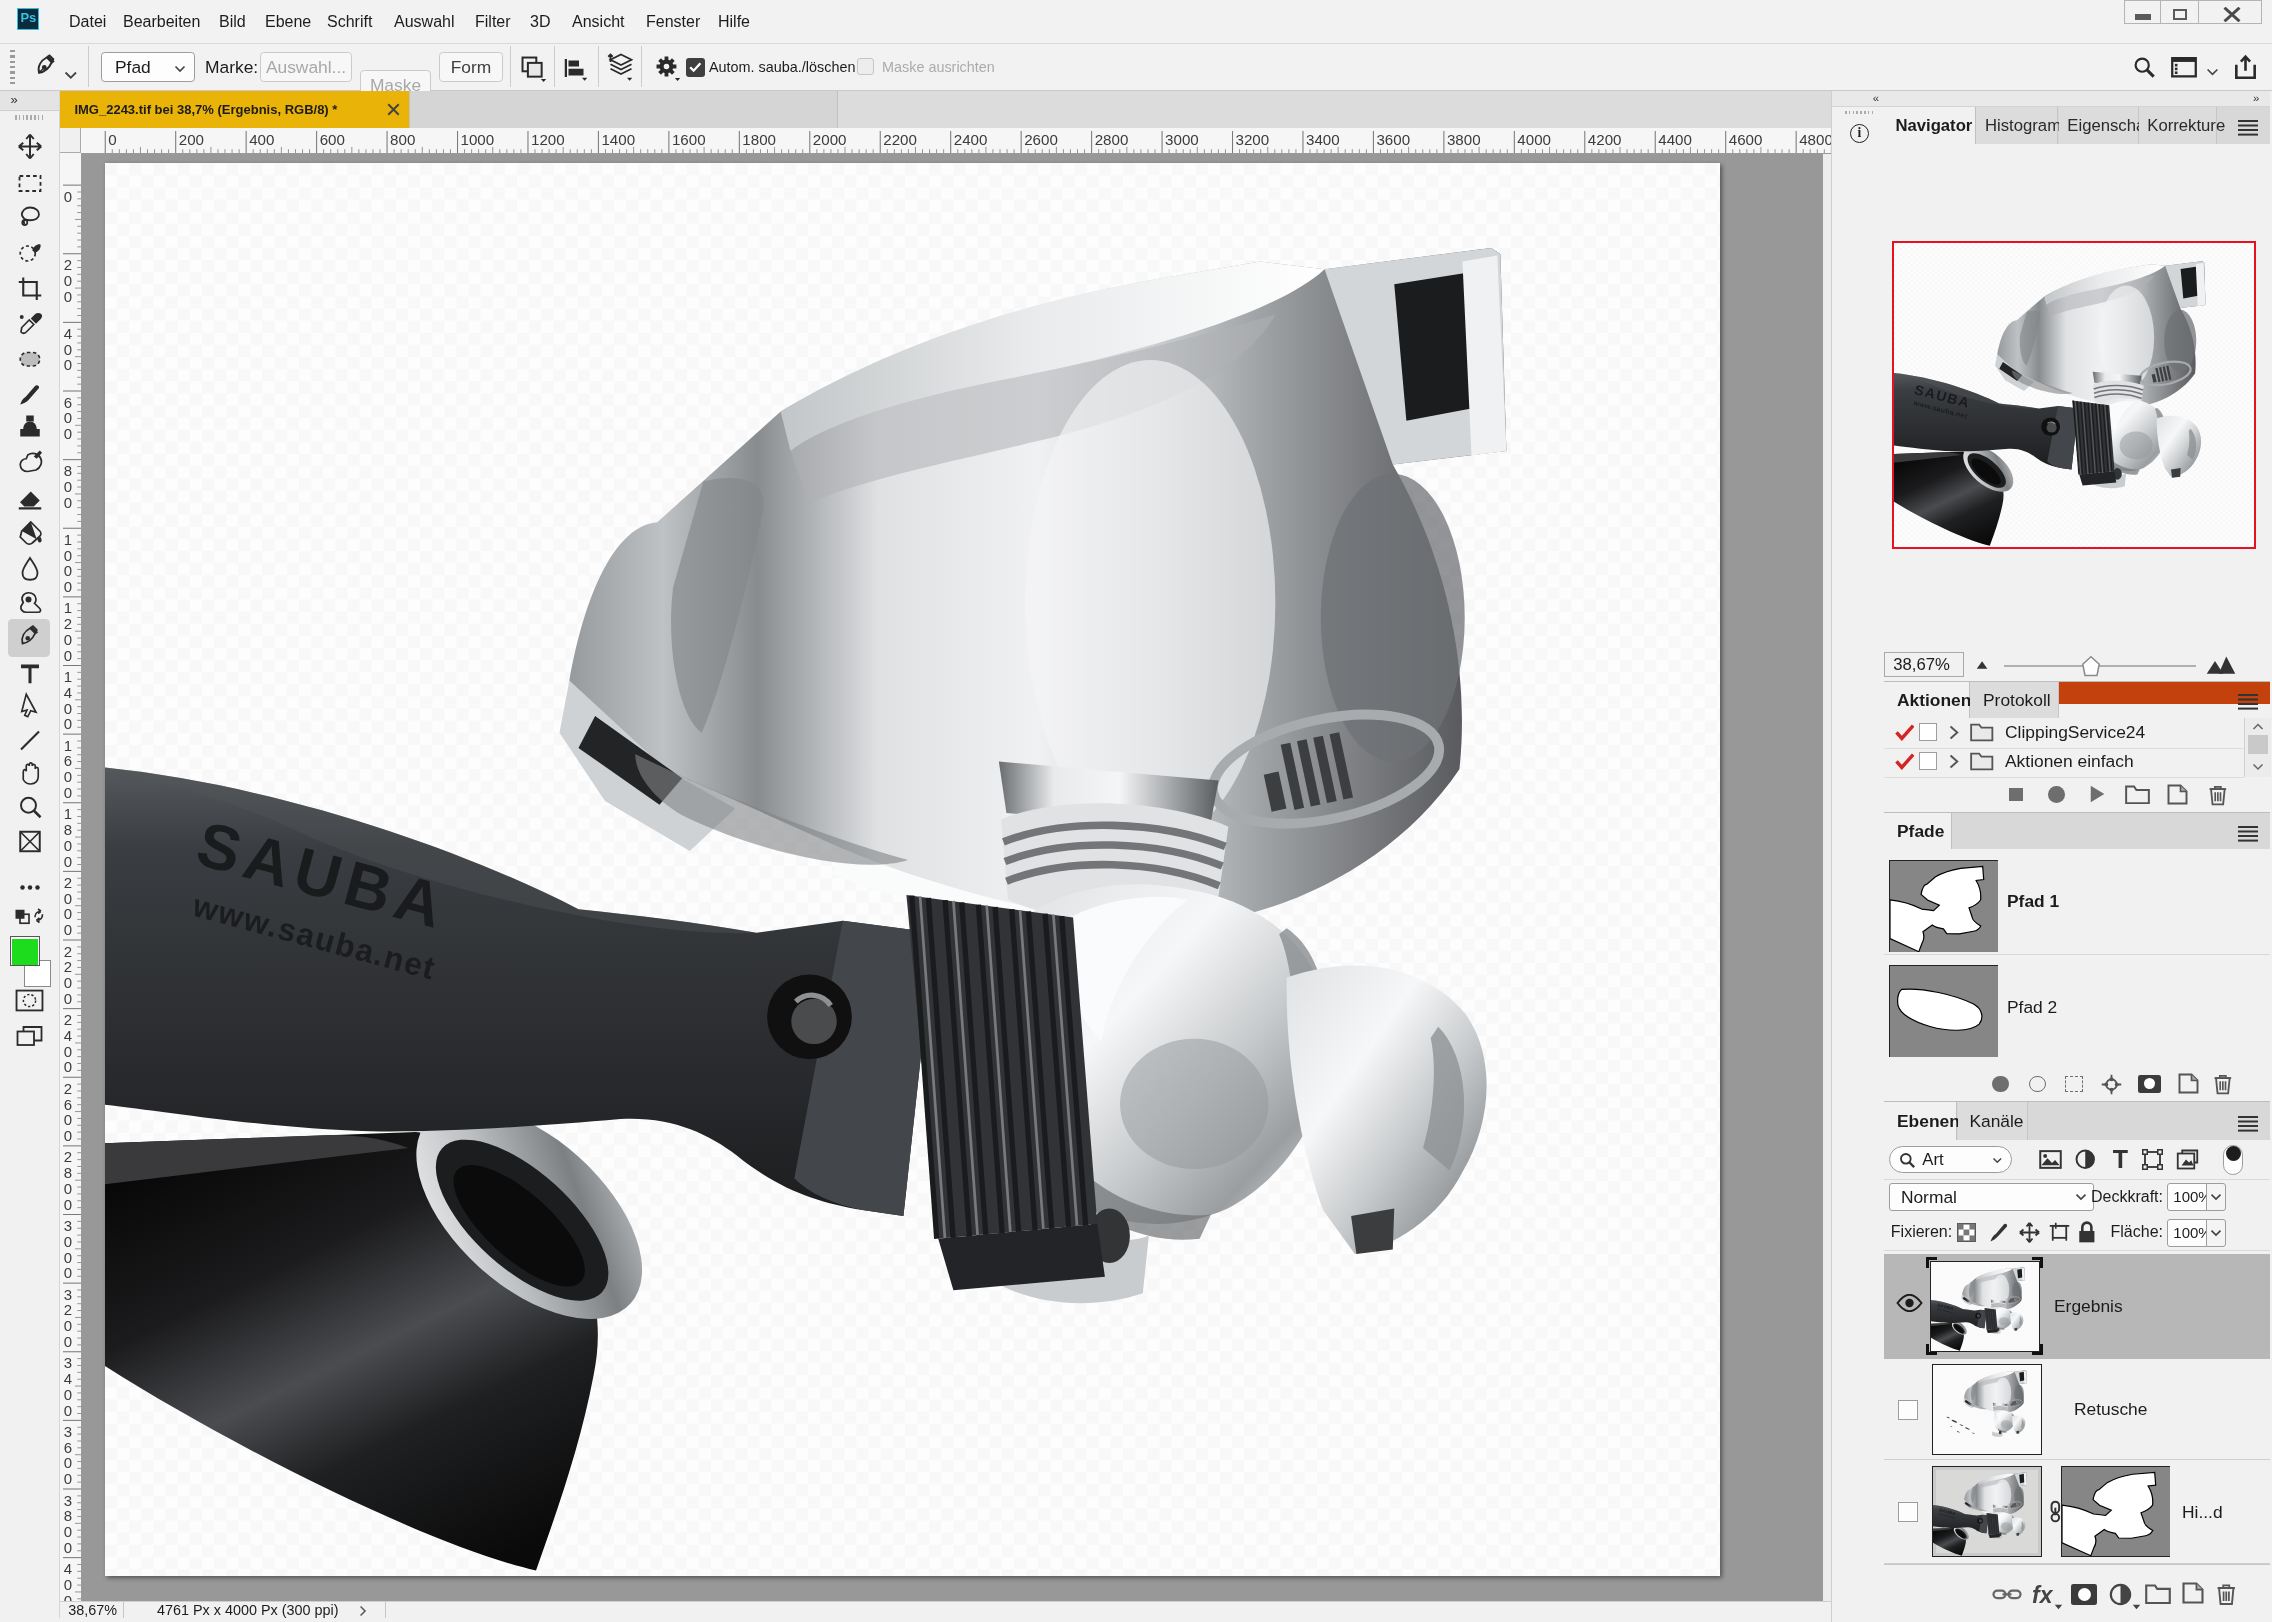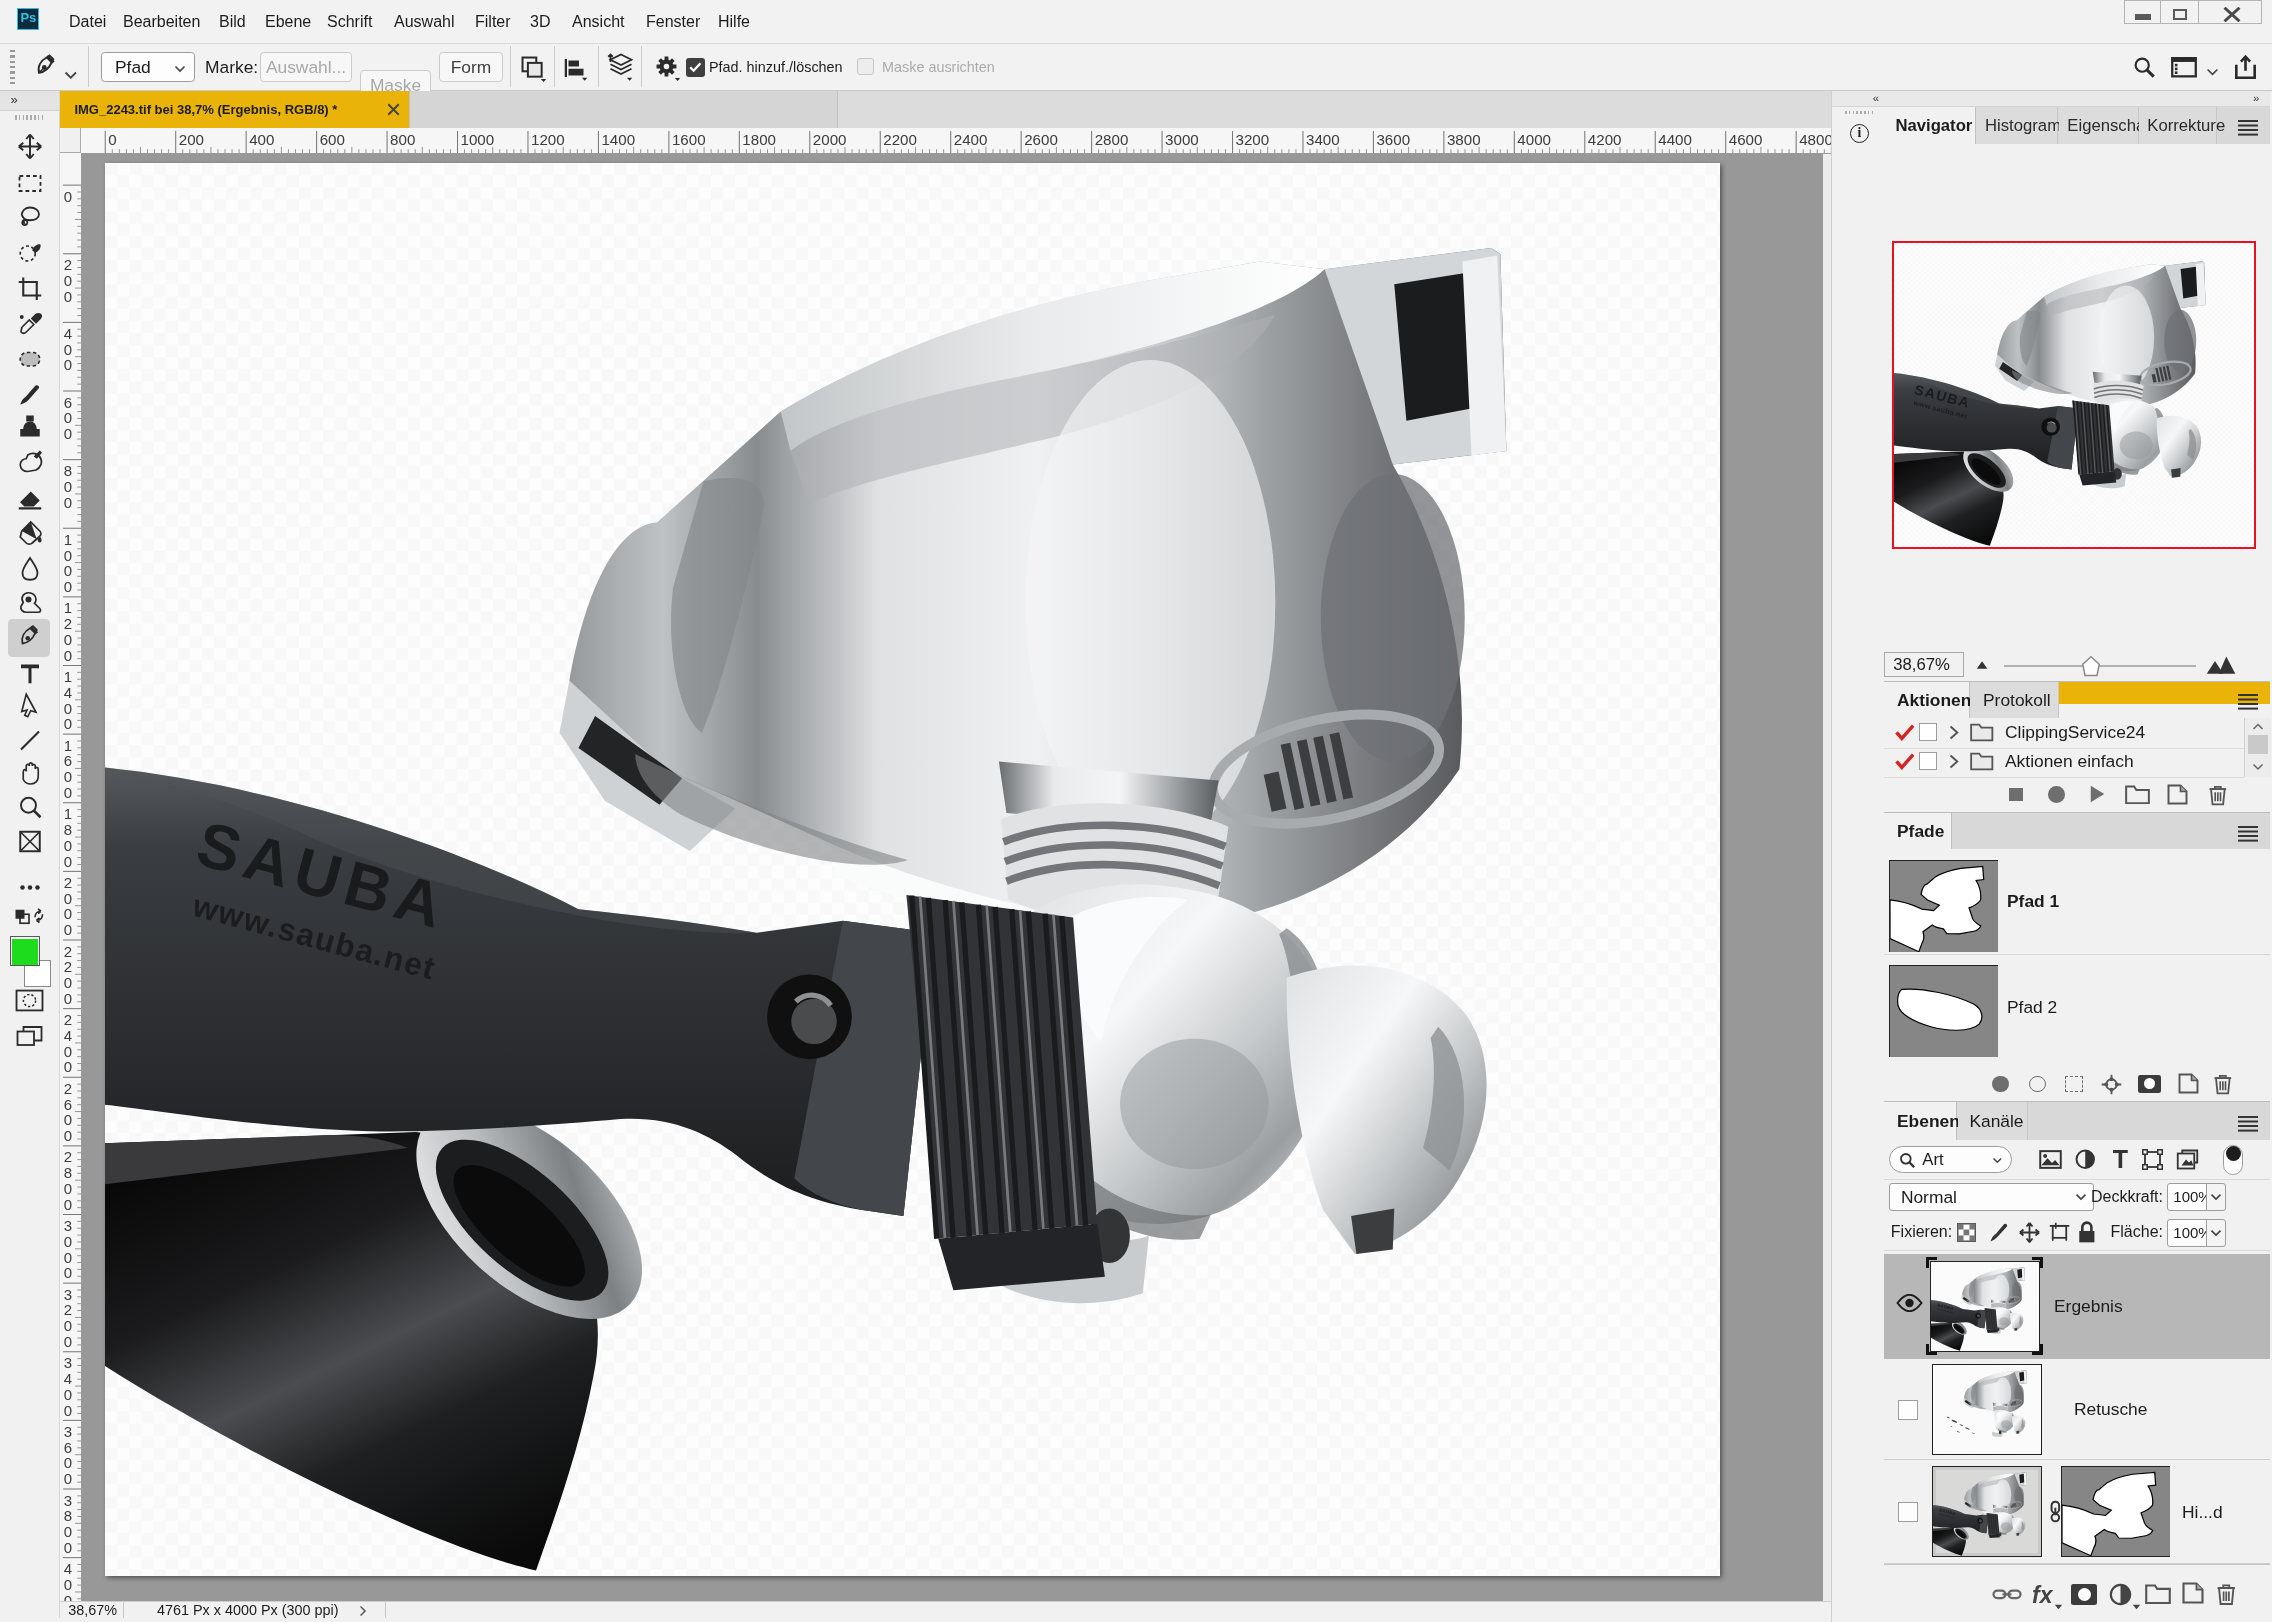--- a/index.html
+++ b/index.html
@@ -99,7 +99,7 @@
   <svg class="abs" style="left:689px;top:18px" width="13" height="10.6" viewBox="0 0 17 14">
         <path d="M1.5 7 L6 11.5 L15 1.5" fill="none" stroke="#fff" stroke-width="3"></path>
       </svg>
-  <div class="abs" style="left:709px;top:0;height:46px;line-height:46px;font-size:14.4px;">Pfad. hinzuf./löschen</div>
+  <div class="abs" style="left:709px;top:0;height:46px;line-height:46px;font-size:14.4px;">Autom. sauba./löschen</div>
   <div class="abs" style="left:857px;top:14.4px;width:16.7px;height:16.7px;background:#ededed;border:0.8px solid #c6c6c6;border-radius:3px;box-sizing:border-box;"></div>
   <div class="abs" style="left:882px;top:0;height:46px;line-height:46px;font-size:14.4px;color:#ababab;">Maske ausrichten</div>
 

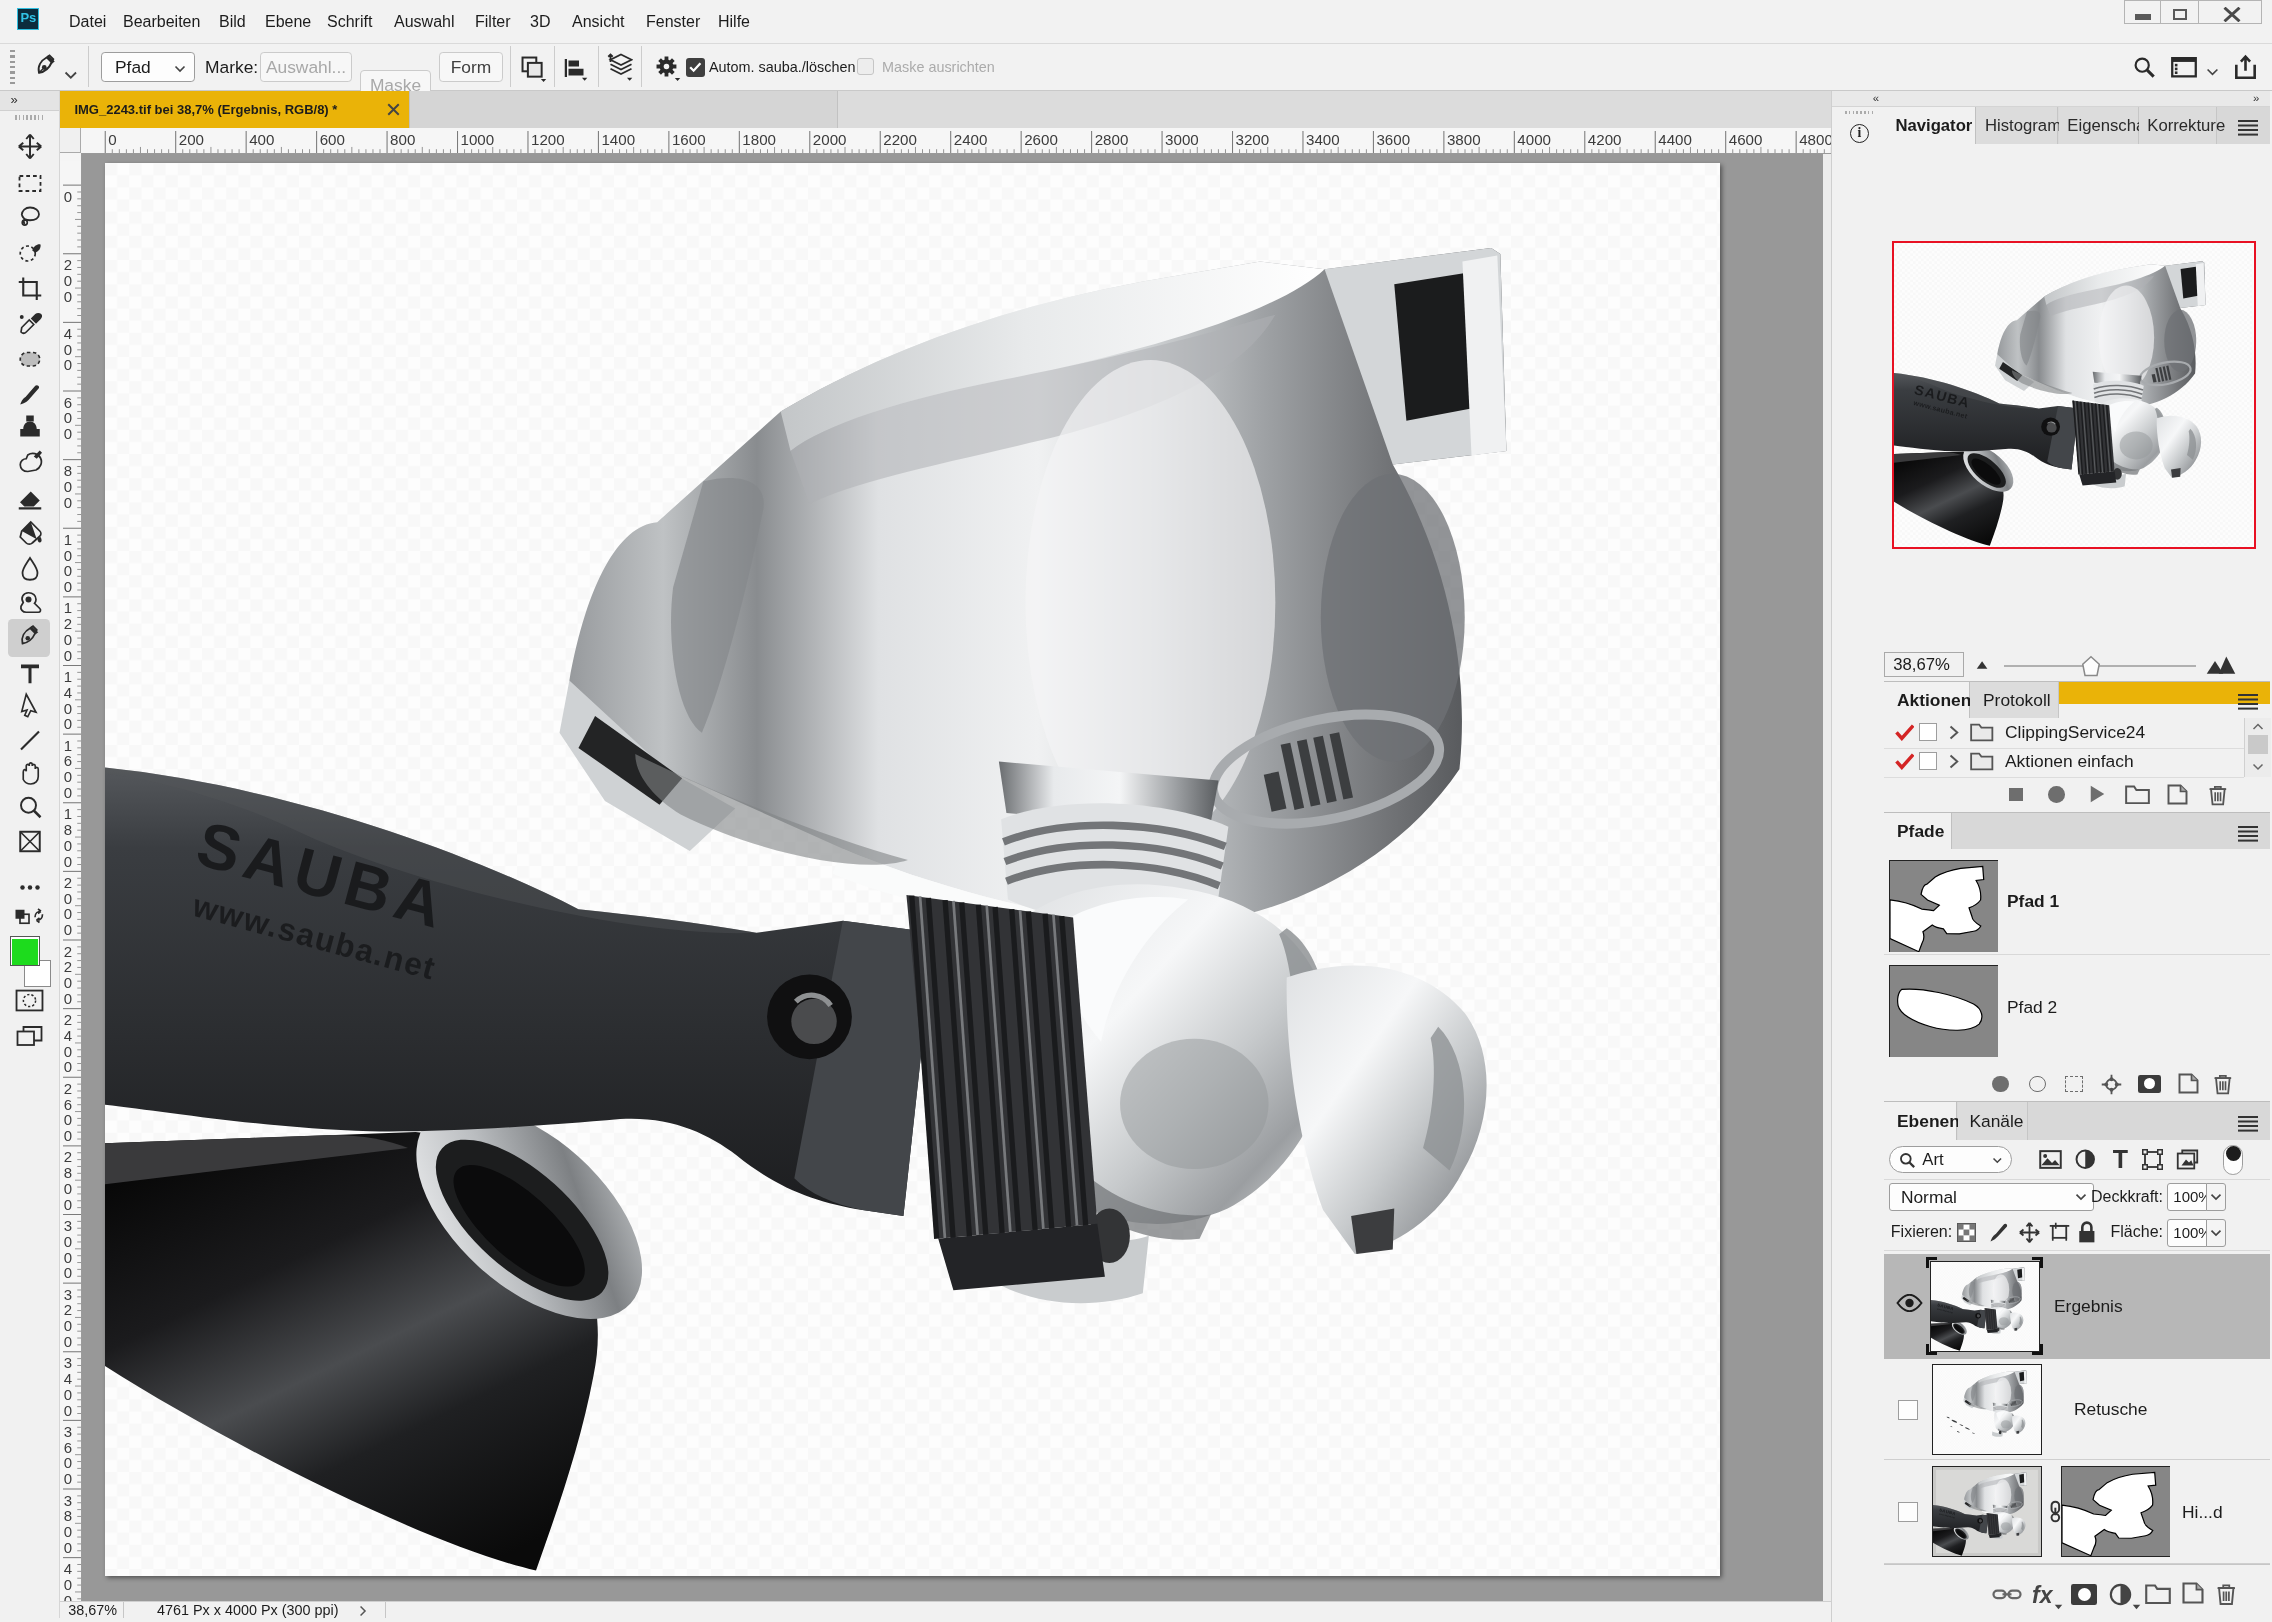--- a/index.html
+++ b/index.html
@@ -884,7 +884,7 @@
   </div>
 
   <div class="abs" style="left:0;top:590px;width:386px;height:130px;border-top:0.8px solid #bdbdbd;box-sizing:border-box;">
-    <div class="abs" style="left:0;top:0;width:386px;height:22px;background:#eab308;">
+    <div class="abs" style="left:0;top:0;width:386px;height:22px;background:#c2410c;">
       <div class="abs" style="left:0;top:0;width:86px;height:36px;background:#f1f1f1;border-right:0.8px solid #c0c0c0;font-weight:bold;font-size:17.4px;line-height:36px;padding-left:13px;box-sizing:border-box;">Aktionen</div>
       <div class="abs" style="left:86px;top:0;width:89px;height:36px;background:#dcdcdc;border-right:0.8px solid #c6c6c6;font-size:17.4px;line-height:36px;padding-left:13px;box-sizing:border-box;">Protokoll</div>
       <div class="abs" style="left:354px;top:12px;width:19.7px;height:2.3px;background:#333;box-shadow:0 4.5px 0 #333,0 9px 0 #333,0 13.6px 0 #333;"></div>

